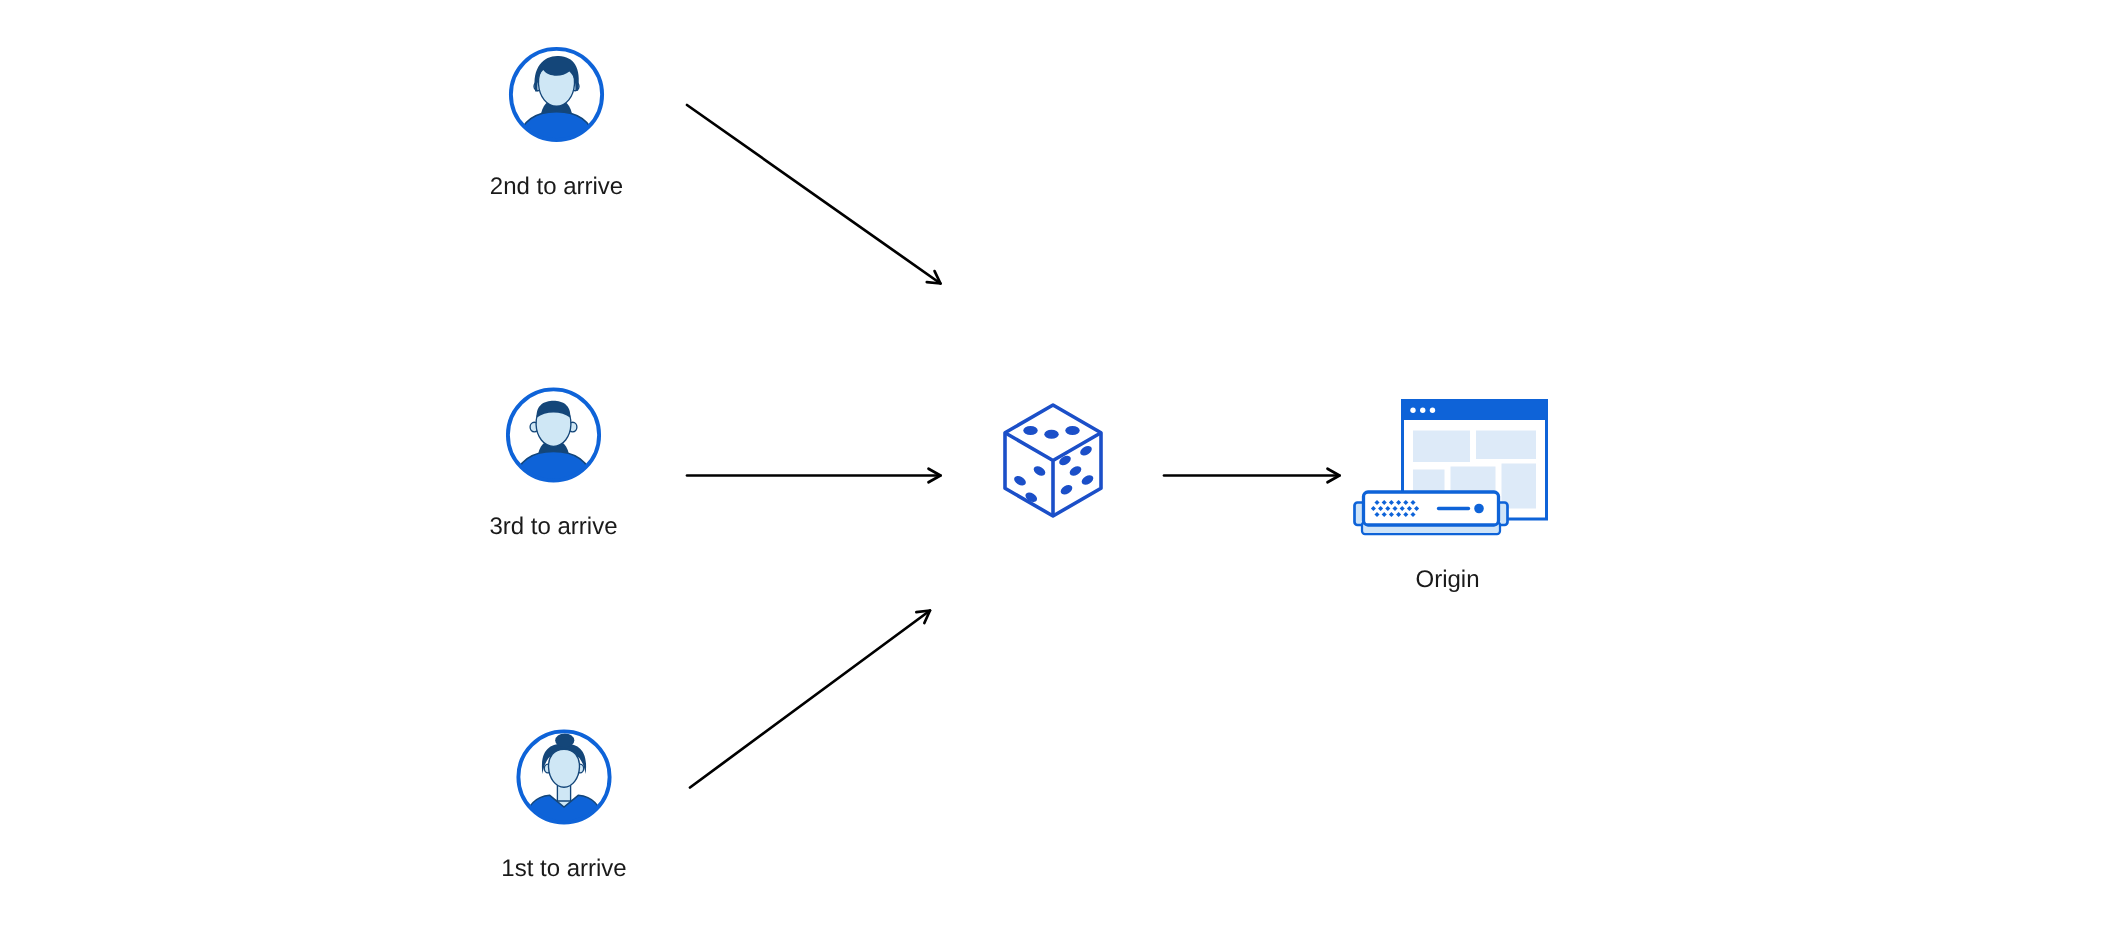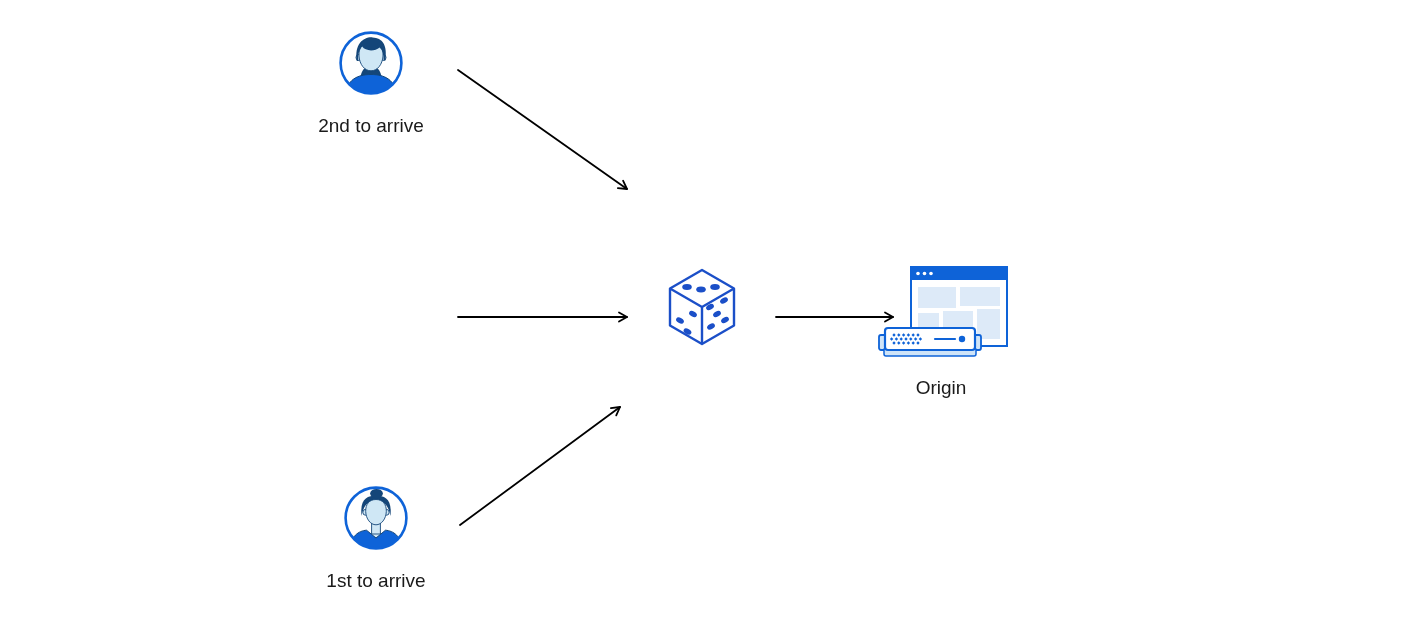--- a/index.html
+++ b/index.html
@@ -26,7 +26,7 @@
   }
   .node .label {
     margin-top: 20px;
-    font-size: 19px;
+    font-size: 16px;
     line-height: 1.1;
     color: #1a1a1a;
     text-align: center;

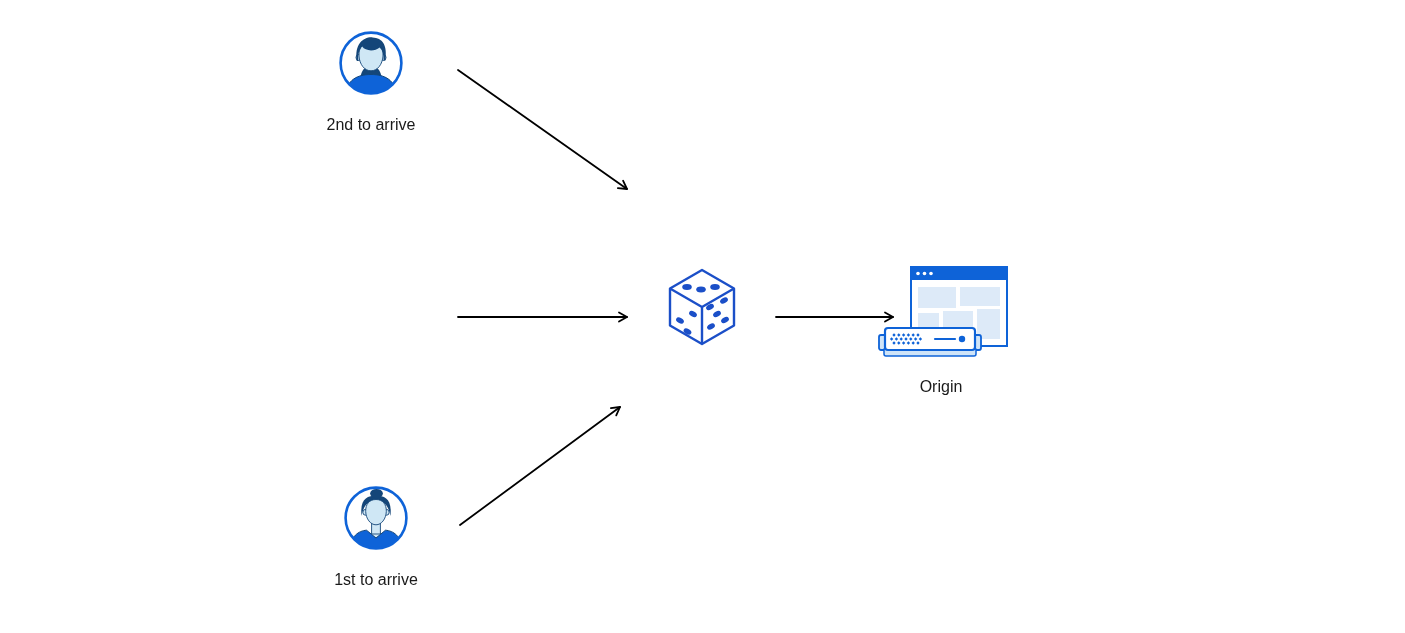--- a/index.html
+++ b/index.html
@@ -79,6 +79,26 @@
     <div class="label">2nd to arrive</div>
   </div>
 
+  <div class="node node-client-3rd">
+    <svg width="66" height="66" viewBox="0 0 66 66" xmlns="http://www.w3.org/2000/svg">
+      <defs>
+          <clipPath id="clipB">
+            <circle cx="33" cy="33" r="30.4"></circle>
+          </clipPath>
+        </defs>
+      <circle cx="33" cy="33" r="30.4" fill="#ffffff"></circle>
+      <g clip-path="url(#clipB)">
+        <path d="M22,49 C23.5,39.5 27,36.3 33,36.3 C39,36.3 42.5,39.5 44,49 Z" fill="#144679"></path>
+        <path d="M6,67 C8,50 19,44 33,44 C47,44 58,50 60,67 Z" fill="#0e63d8" stroke="#144679" stroke-width="1"></path>
+        <ellipse cx="20.2" cy="27.7" rx="2.8" ry="3.2" fill="#cfe7f5" stroke="#144679" stroke-width="0.9"></ellipse>
+        <ellipse cx="45.8" cy="27.7" rx="2.8" ry="3.2" fill="#cfe7f5" stroke="#144679" stroke-width="0.9"></ellipse>
+        <path d="M33,12.5 C40.8,12.5 44.9,18 44.6,26.2 C44.3,34 39.4,40.6 33,40.6 C26.6,40.6 21.7,34 21.4,26.2 C21.1,18 25.2,12.5 33,12.5 Z" fill="#cfe7f5" stroke="#144679" stroke-width="0.9"></path>
+        <path d="M21.8,21.5 C21.2,13.2 26.8,10.2 33,10.2 C39.2,10.2 44.8,13.2 44.2,21.5 C38.4,16.8 27.6,16.8 21.8,21.5 Z" fill="#144679"></path>
+      </g>
+      <circle cx="33" cy="33" r="30.4" fill="none" stroke="#0e63d8" stroke-width="2.6"></circle>
+    </svg>
+    <div class="label">3rd to arrive</div>
+  </div>
 
   <div class="node node-client-1st">
     <svg width="66" height="66" viewBox="0 0 66 66" xmlns="http://www.w3.org/2000/svg">

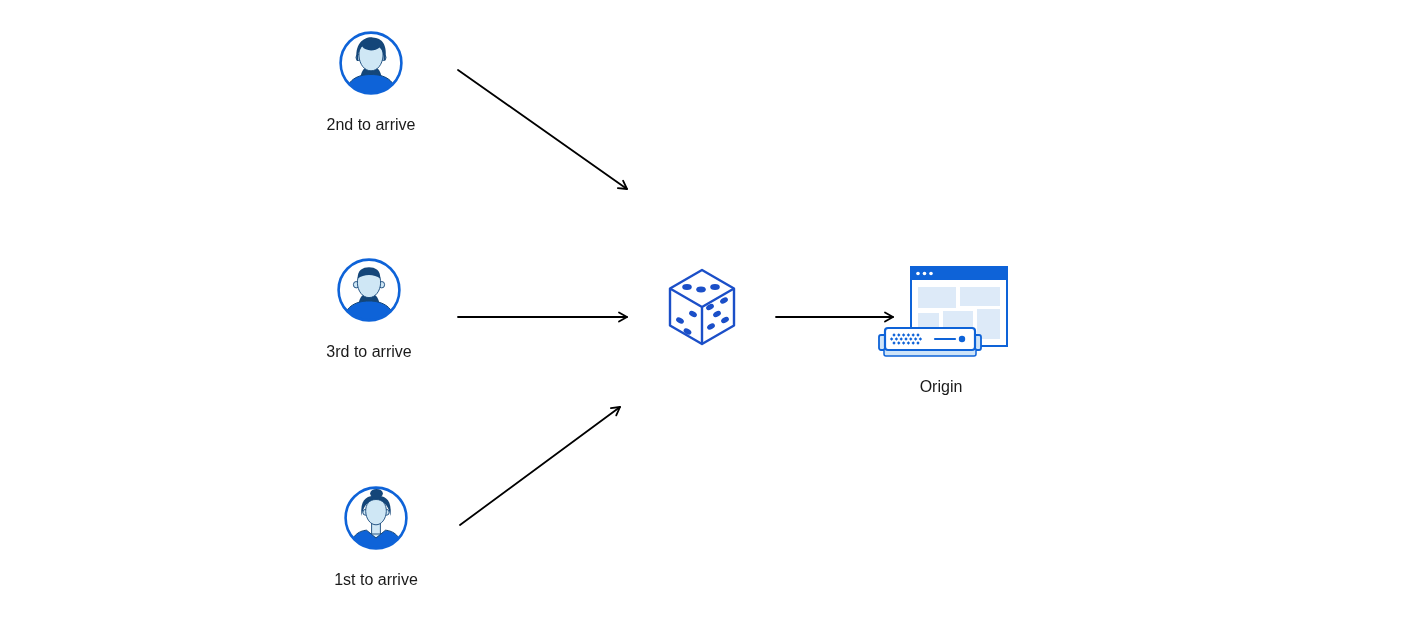--- a/index.html
+++ b/index.html
@@ -36,7 +36,7 @@
   .node-client-3rd { left: 299px; top: 257px; width: 140px; }
   .node-client-1st { left: 306px; top: 485px; width: 140px; }
   .node-dice       { left: 667px; top: 267px; width: 70px;  }
-  .node-origin     { left: 866px; top: 262px; width: 150px; }
+  .node-origin     { left: 890px; top: 262px; width: 150px; }
   .node-origin .label { margin-top: 16px; }
 </style>
 </head>

